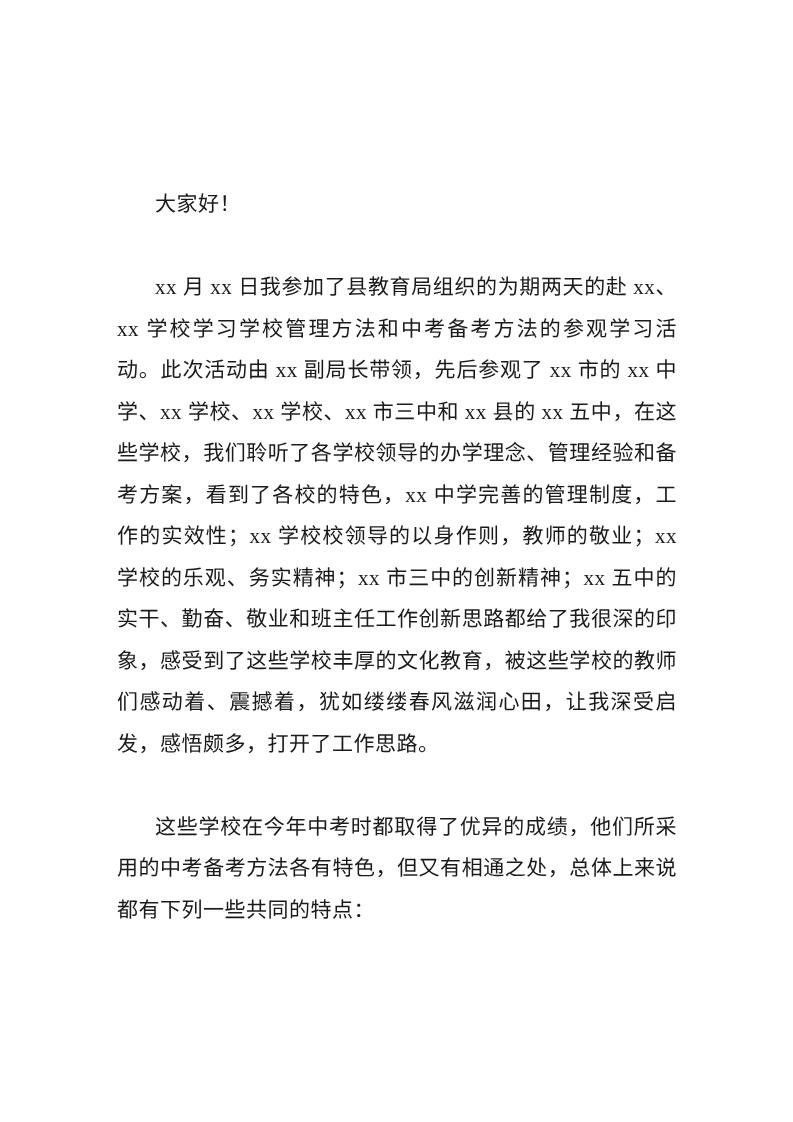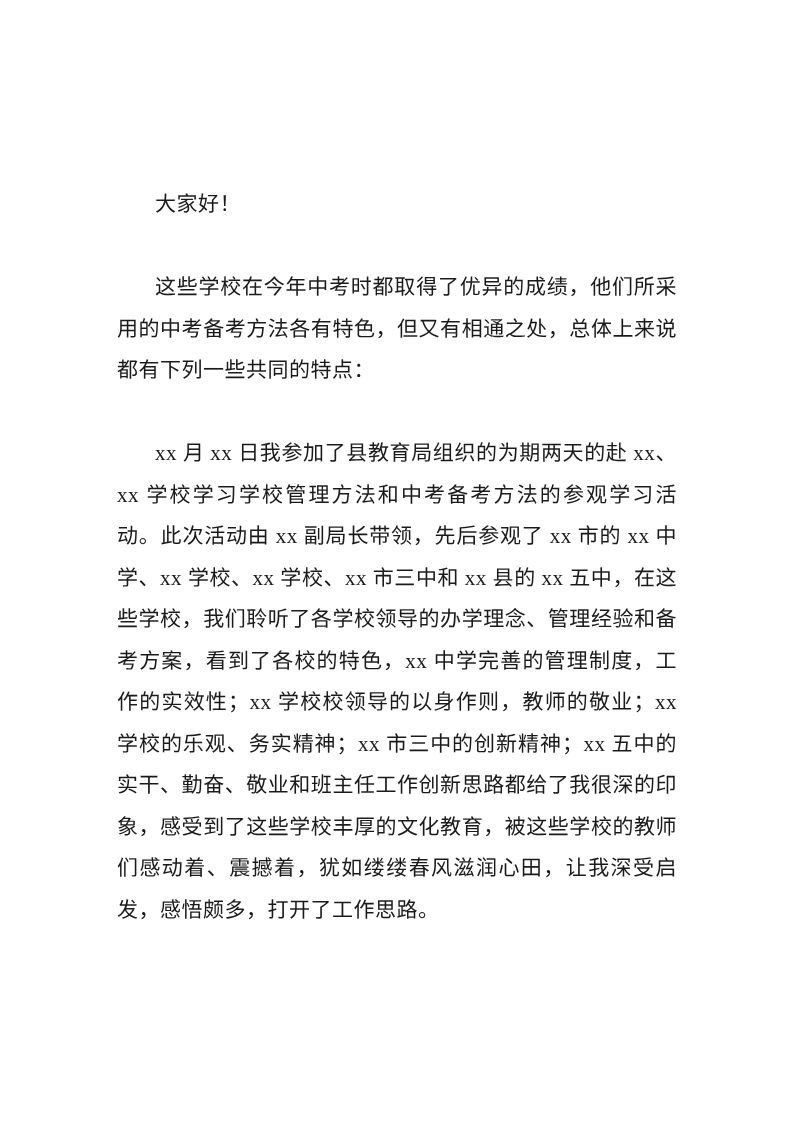--- a/index.html
+++ b/index.html
@@ -38,8 +38,8 @@
 <div class="page">
   <div class="content">
     <p>大家好！</p>
+    <p>xx 月 xx 日我参加了县教育局组织的为期两天的赴 xx、xx 学校学习学校管理方法和中考备考方法的参观学习活动。此次活动由 xx 副局长带领，先后参观了 xx 市的 xx 中学、xx 学校、xx 学校、xx 市三中和 xx 县的 xx 五中，在这些学校，我们聆听了各学校领导的办学理念、管理经验和备考方案，看到了各校的特色，xx 中学完善的管理制度，工作的实效性；xx 学校校领导的以身作则，教师的敬业；xx 学校的乐观、务实精神；xx 市三中的创新精神；xx 五中的实干、勤奋、敬业和班主任工作创新思路都给了我很深的印象，感受到了这些学校丰厚的文化教育，被这些学校的教师们感动着、震撼着，犹如缕缕春风滋润心田，让我深受启发，感悟颇多，打开了工作思路。</p>
     <p>这些学校在今年中考时都取得了优异的成绩，他们所采用的中考备考方法各有特色，但又有相通之处，总体上来说都有下列一些共同的特点：</p>
-    <p>xx 月 xx 日我参加了县教育局组织的为期两天的赴 xx、xx 学校学习学校管理方法和中考备考方法的参观学习活动。此次活动由 xx 副局长带领，先后参观了 xx 市的 xx 中学、xx 学校、xx 学校、xx 市三中和 xx 县的 xx 五中，在这些学校，我们聆听了各学校领导的办学理念、管理经验和备考方案，看到了各校的特色，xx 中学完善的管理制度，工作的实效性；xx 学校校领导的以身作则，教师的敬业；xx 学校的乐观、务实精神；xx 市三中的创新精神；xx 五中的实干、勤奋、敬业和班主任工作创新思路都给了我很深的印象，感受到了这些学校丰厚的文化教育，被这些学校的教师们感动着、震撼着，犹如缕缕春风滋润心田，让我深受启发，感悟颇多，打开了工作思路。</p>
   </div>
 </div>
 

